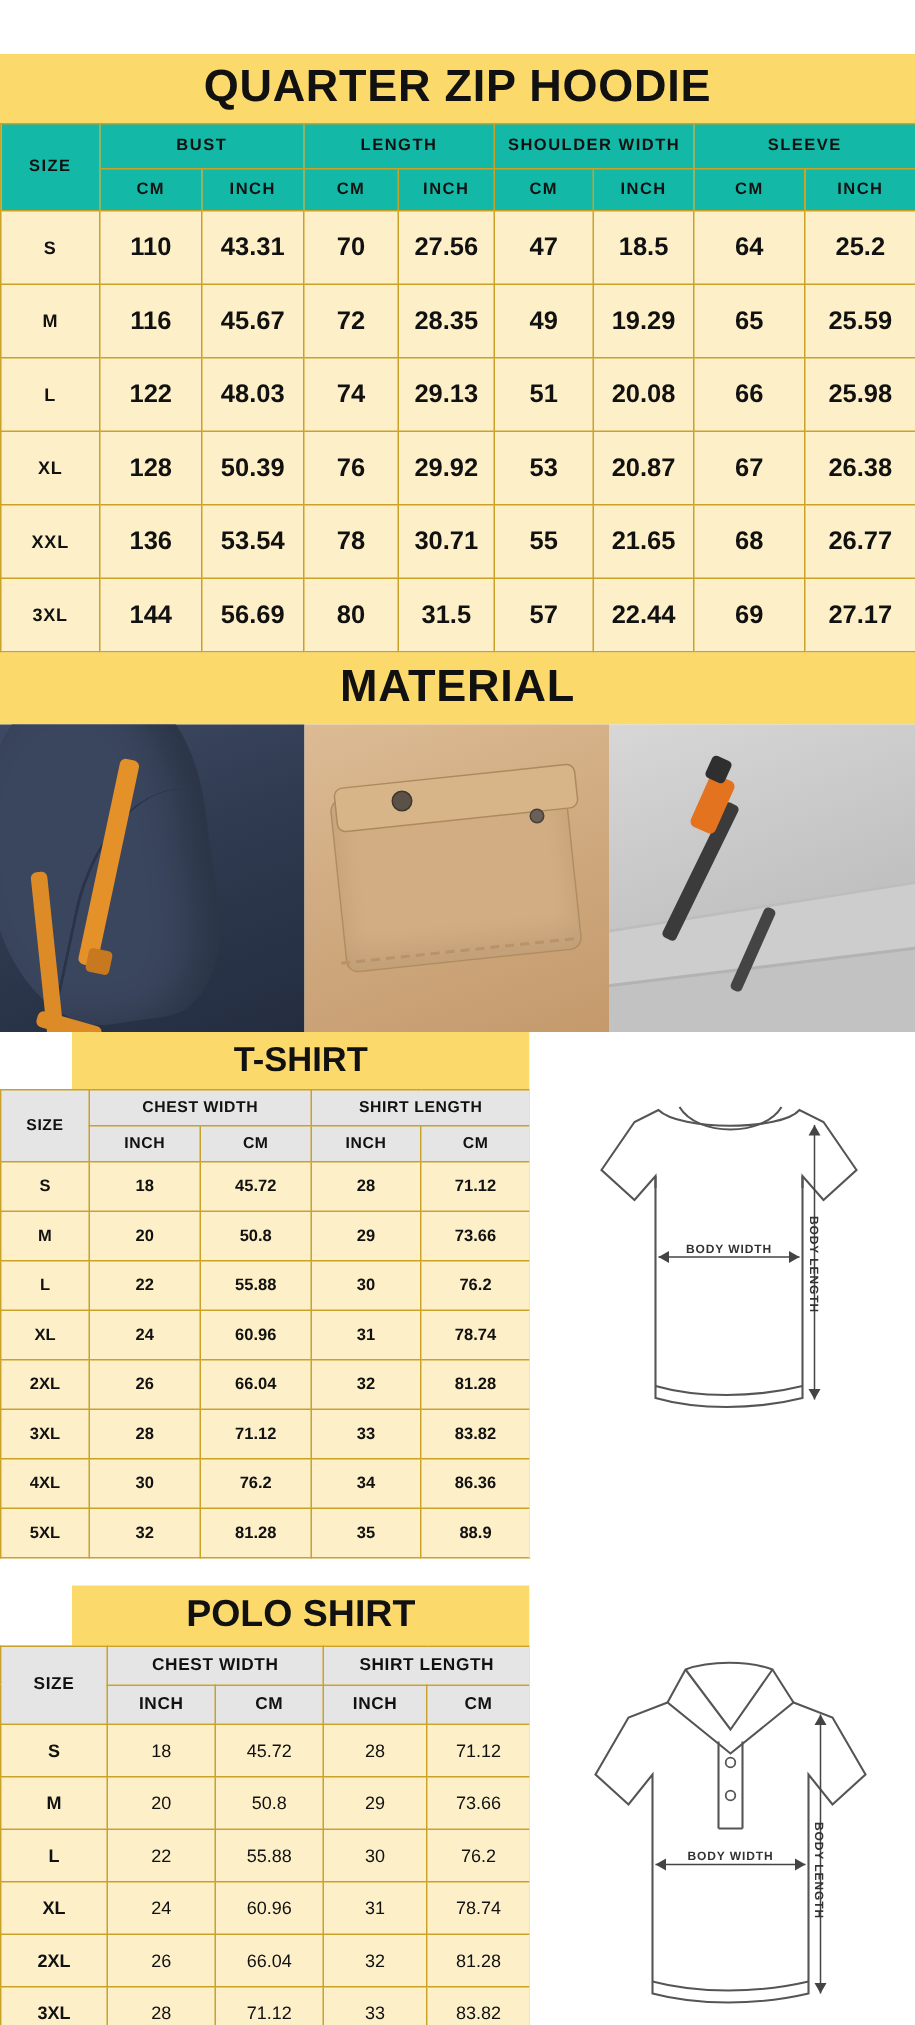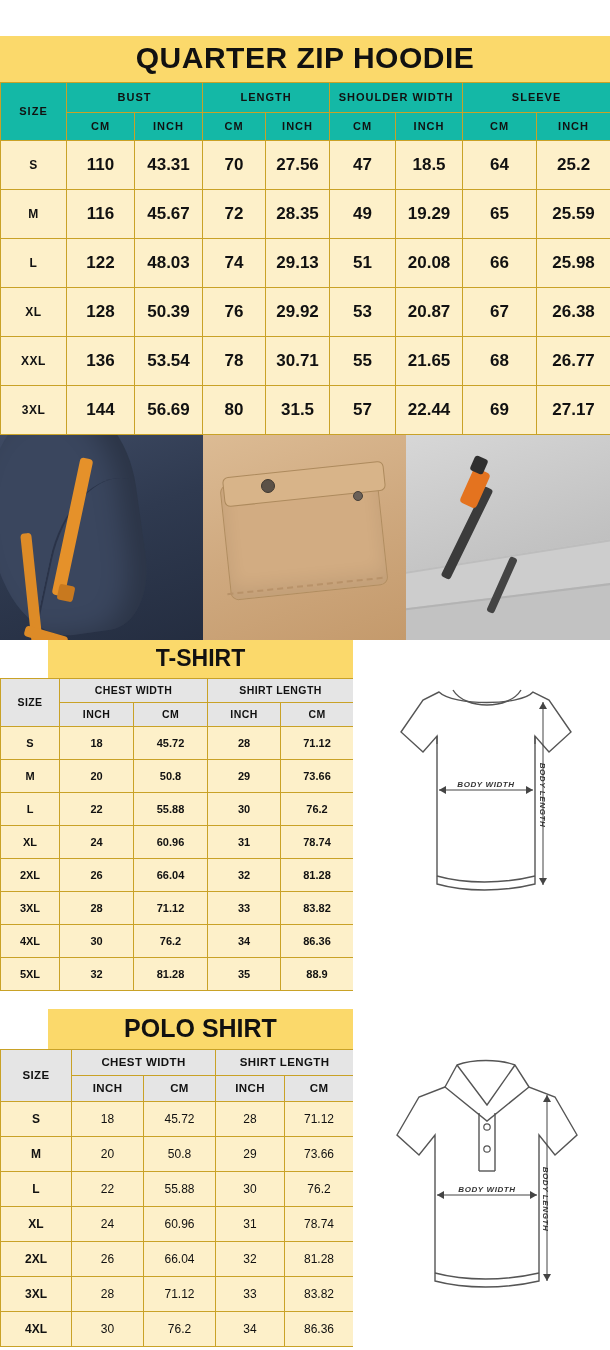--- a/index.html
+++ b/index.html
@@ -380,6 +380,7 @@
       </table>
   </div>
 
+  <div class="material-bar">MATERIAL</div>
   <div class="photos">
     <div class="photo p1">
       <div class="hood"></div>

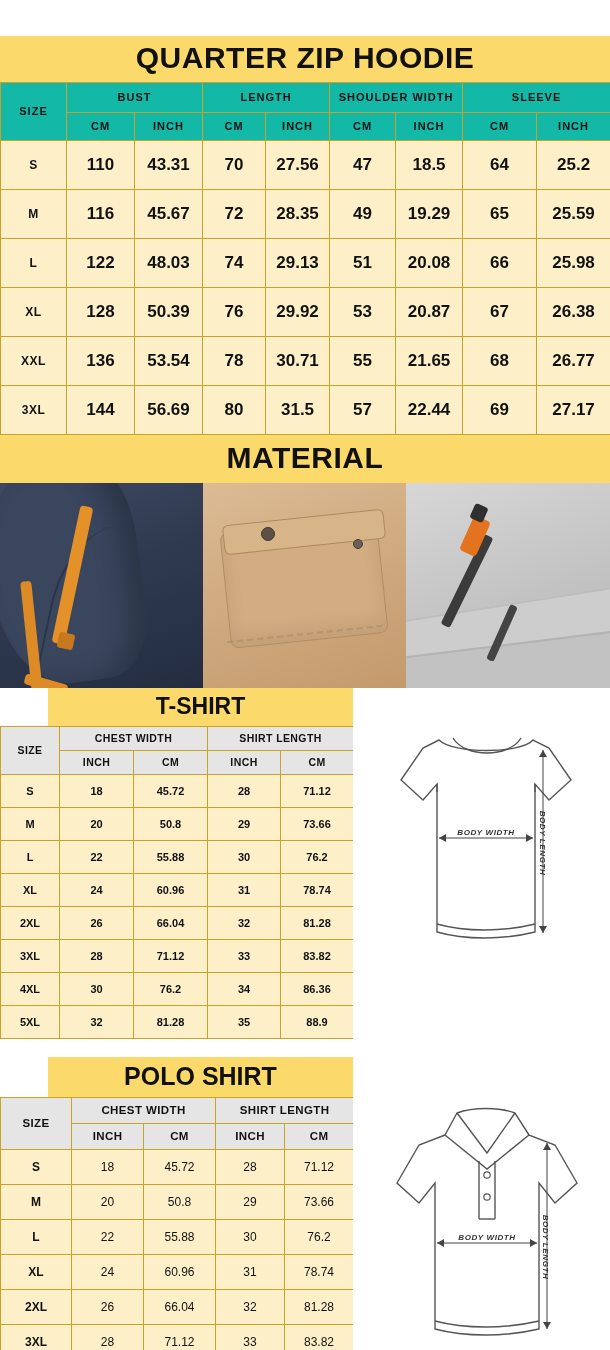--- a/index.html
+++ b/index.html
@@ -227,7 +227,6 @@
     width: 257px;
     position: relative;
     background: #fff;
-    font-style: italic;
   }
 
   .sec-title {

